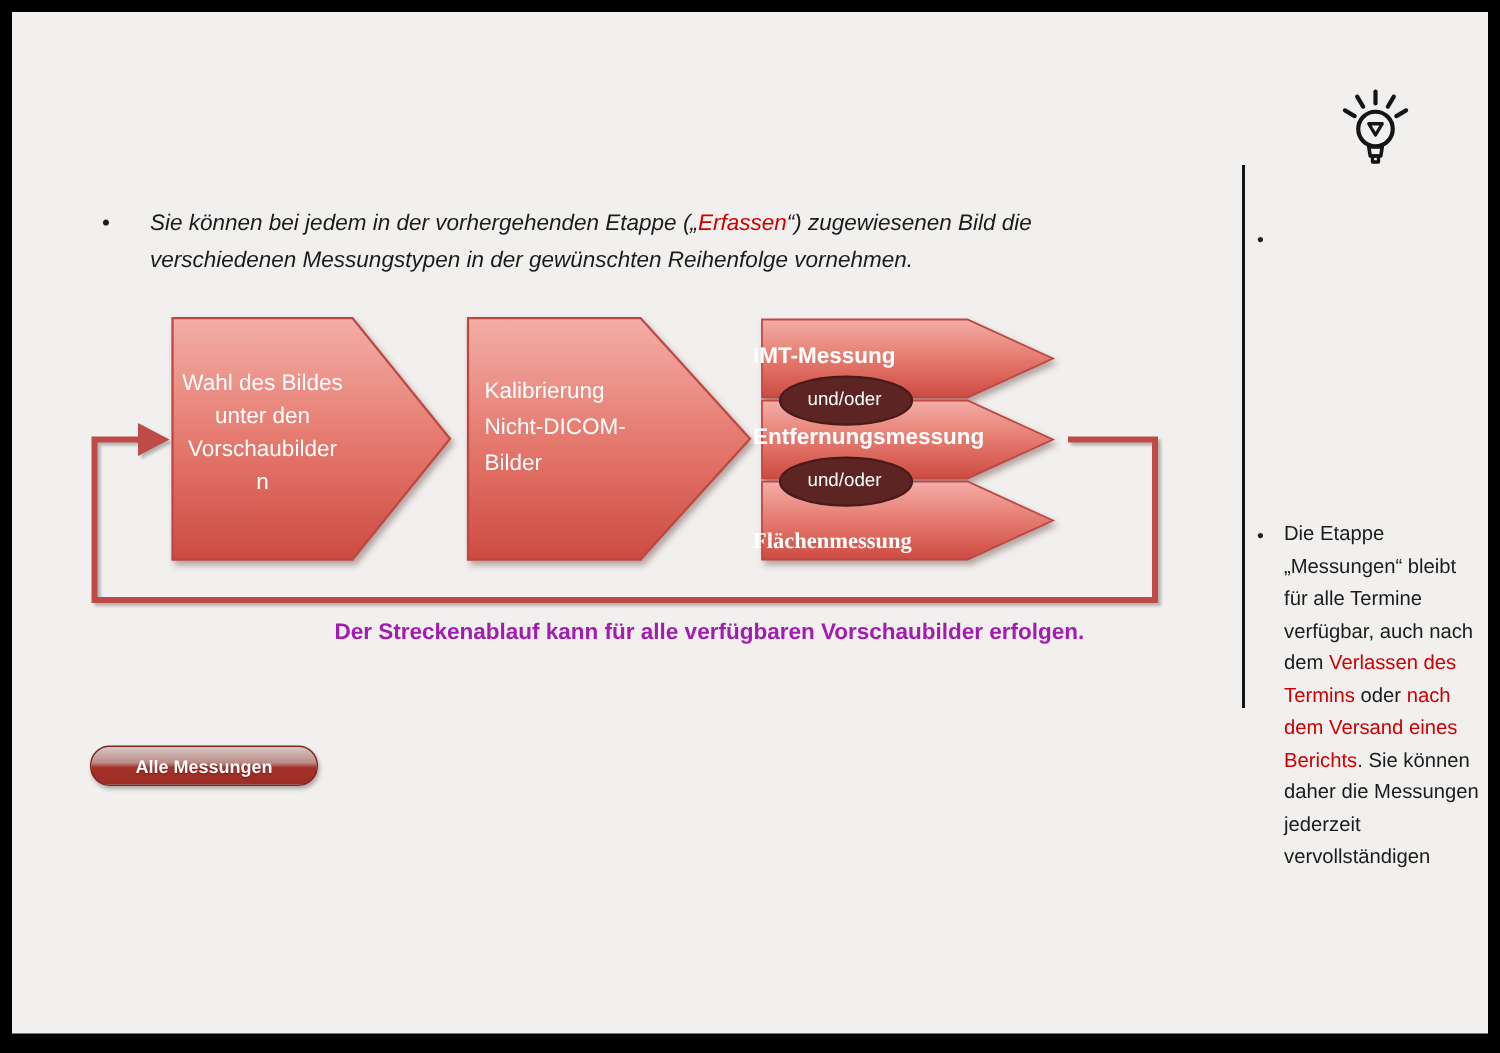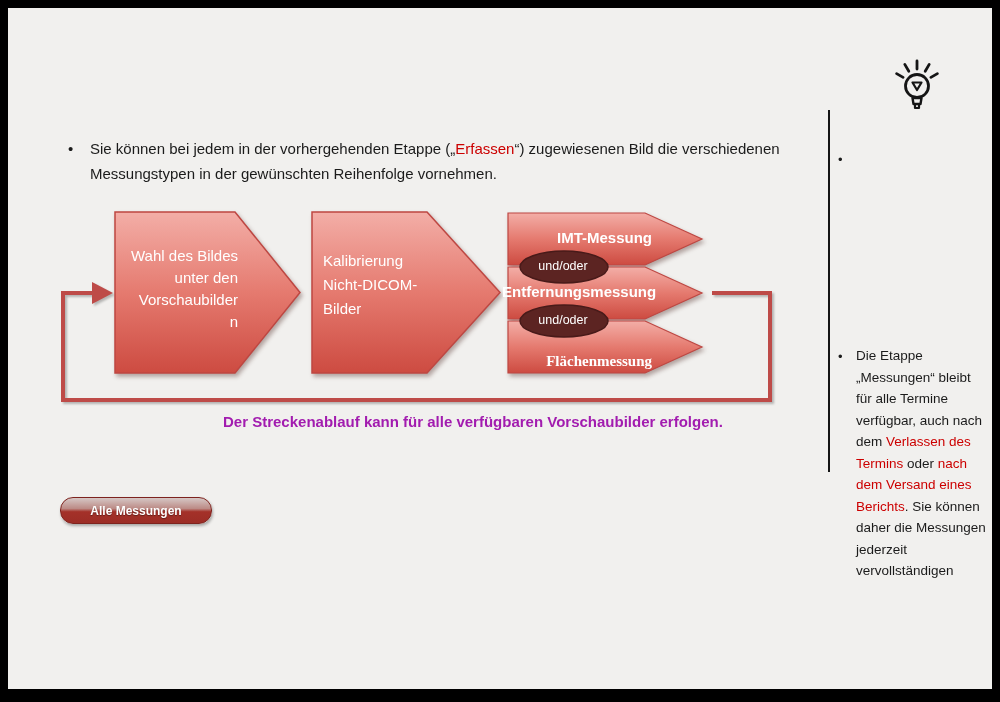--- a/index.html
+++ b/index.html
@@ -22,7 +22,7 @@
 
   .intro{position:absolute;left:60px;top:128px;width:712px;font-size:15px;line-height:25px;}
   .bullet-dot{position:absolute;left:0;top:0;font-size:15px;}
-  .intro-text{margin-left:22px;}
+  .intro-text{margin-left:32px;font-style:italic;}
 
   .diagram{position:absolute;left:42px;top:197px;width:740px;height:212px;}
   .diagram svg{position:absolute;left:0;top:0;}

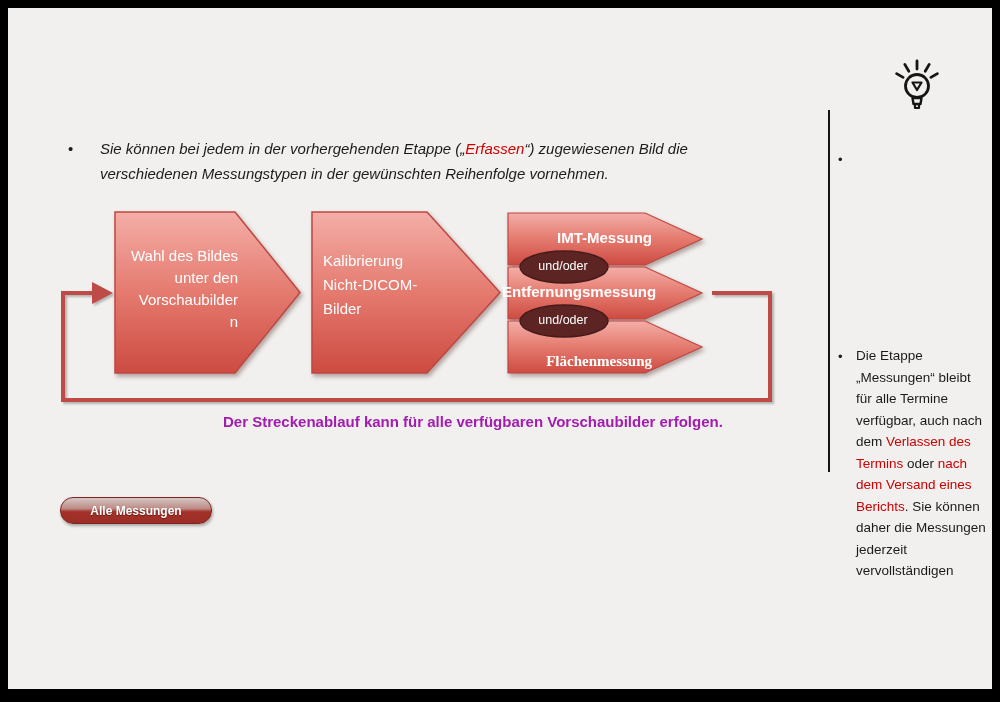--- a/index.html
+++ b/index.html
@@ -32,7 +32,7 @@
   .chev-text{position:absolute;color:#fff;font-size:15px;}
   .step1-text{left:62px;top:40px;width:126px;text-align:right;line-height:22px;}
   .step2-text{left:273px;top:44px;width:160px;text-align:left;line-height:24px;}
-  .meas-label{position:absolute;left:452px;width:150px;text-align:right;color:#fff;
+  .meas-label{position:absolute;left:452px;width:150px;text-align:left;color:#fff;
     font-size:15px;font-weight:600;white-space:nowrap;}
   .conn-label{position:absolute;left:470px;width:86px;text-align:center;color:#fff;font-size:12.5px;}
 

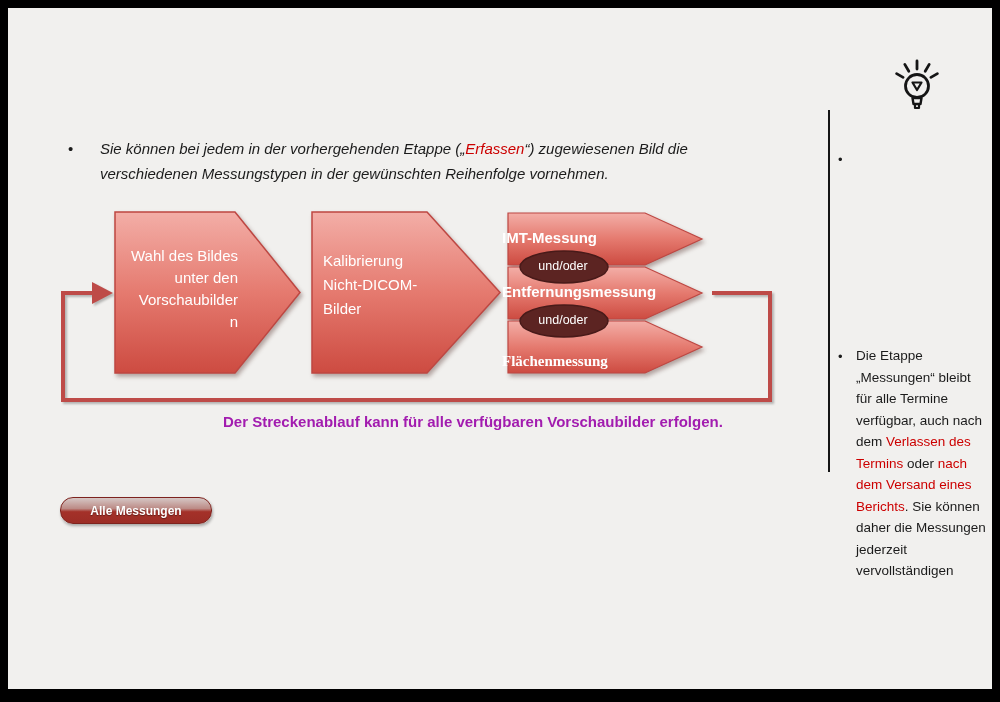--- a/index.html
+++ b/index.html
@@ -30,7 +30,7 @@
   .loopline{filter:drop-shadow(2px 2px 1px rgba(0,0,0,0.25));}
 
   .chev-text{position:absolute;color:#fff;font-size:15px;}
-  .step1-text{left:62px;top:40px;width:126px;text-align:right;line-height:22px;}
+  .step1-text{left:62px;top:40px;width:126px;text-align:center;line-height:22px;}
   .step2-text{left:273px;top:44px;width:160px;text-align:left;line-height:24px;}
   .meas-label{position:absolute;left:452px;width:150px;text-align:left;color:#fff;
     font-size:15px;font-weight:600;white-space:nowrap;}

